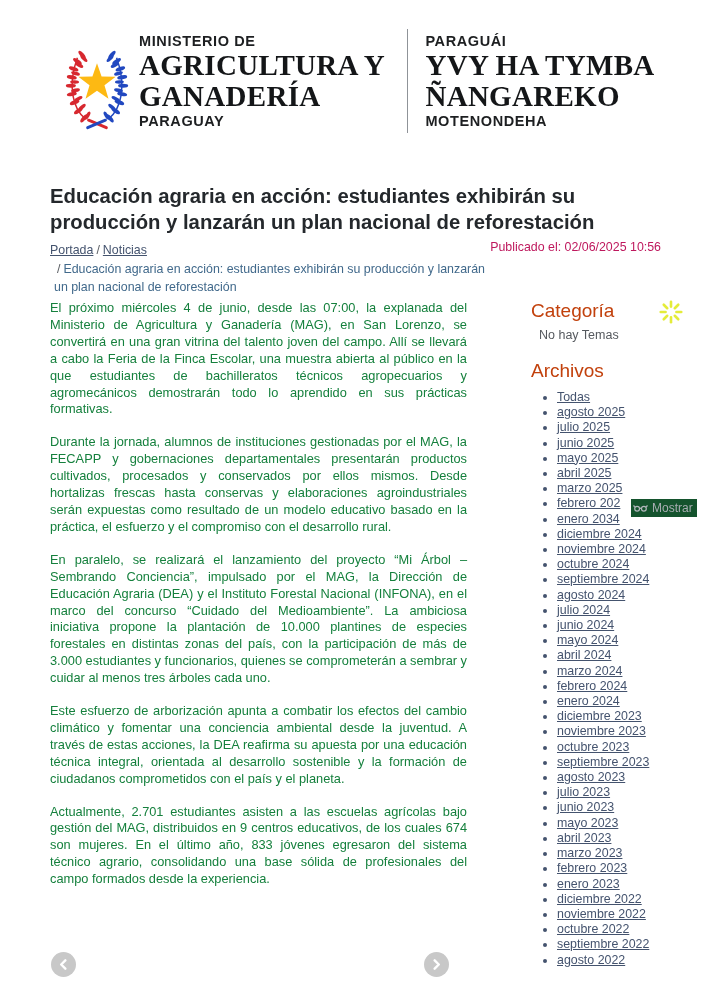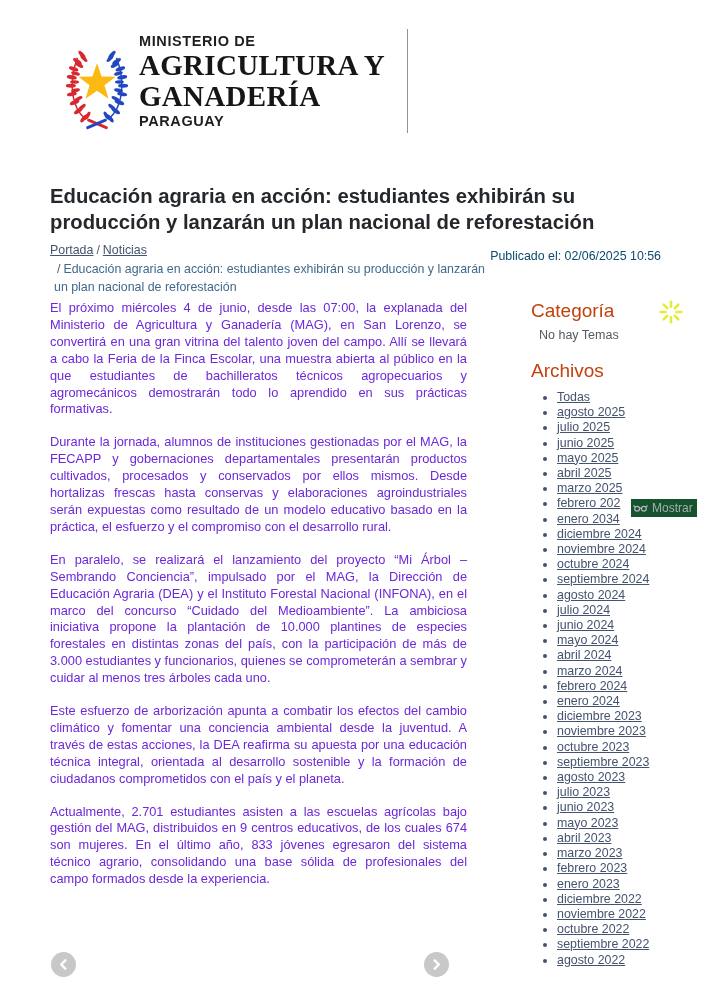--- a/index.html
+++ b/index.html
@@ -116,6 +116,12 @@
 
   <div class="header-divider"></div>
 
+  <div class="brand-block right">
+    <span class="brand-small">PARAGUÁI</span>
+    <span class="brand-big">YVY HA TYMBA</span>
+    <span class="brand-big">ÑANGAREKO</span>
+    <span class="brand-small">MOTENONDEHA</span>
+  </div>
 </header>
 
 <h1 class="article-title">Educación agraria en acción: estudiantes exhibirán su producción y lanzarán un plan nacional de reforestación</h1>

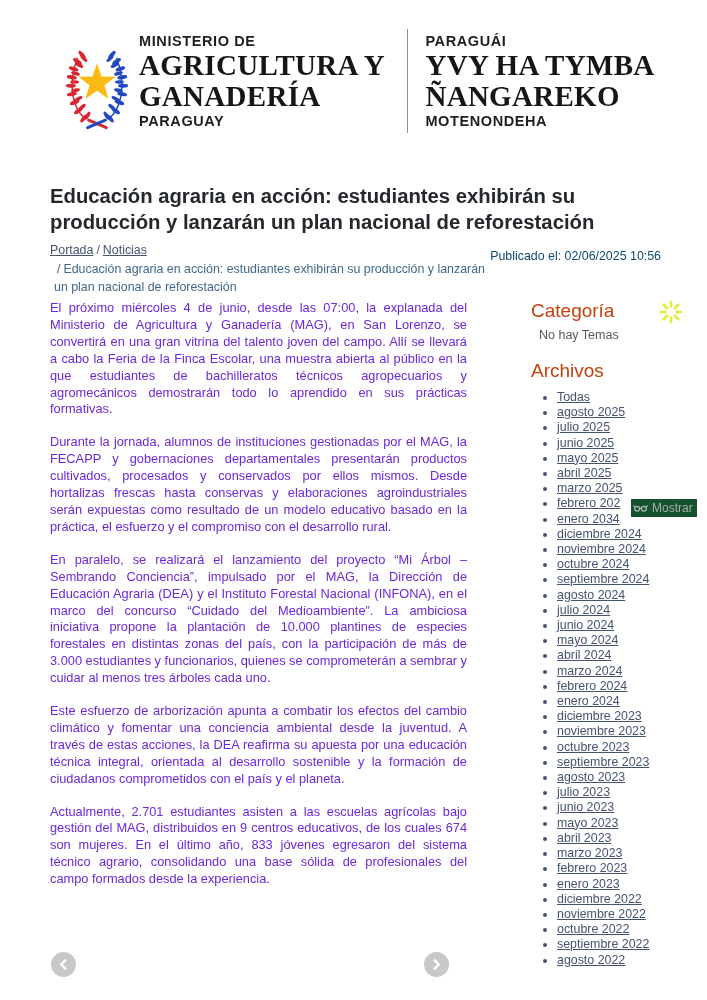--- a/index.html
+++ b/index.html
@@ -27,7 +27,7 @@
   .crumb-sep{color:#5a5e63;padding:0 3px;}
   .crumb-wrap{padding-left:4px;}
   .crumb-current{color:#41698b;}
-  .published{position:absolute;top:249px;right:46px;font-size:12.4px;color:#0c4a6e;}
+  .published{position:absolute;top:240px;right:46px;font-size:12.4px;color:#be185d;}
   .article-body{position:absolute;top:300px;left:50px;width:421px;}
   .article-body p{font-size:12.8px;line-height:16.9px;color:#6d28d9;
     text-align:justify;margin:0 4px 16px 0;}

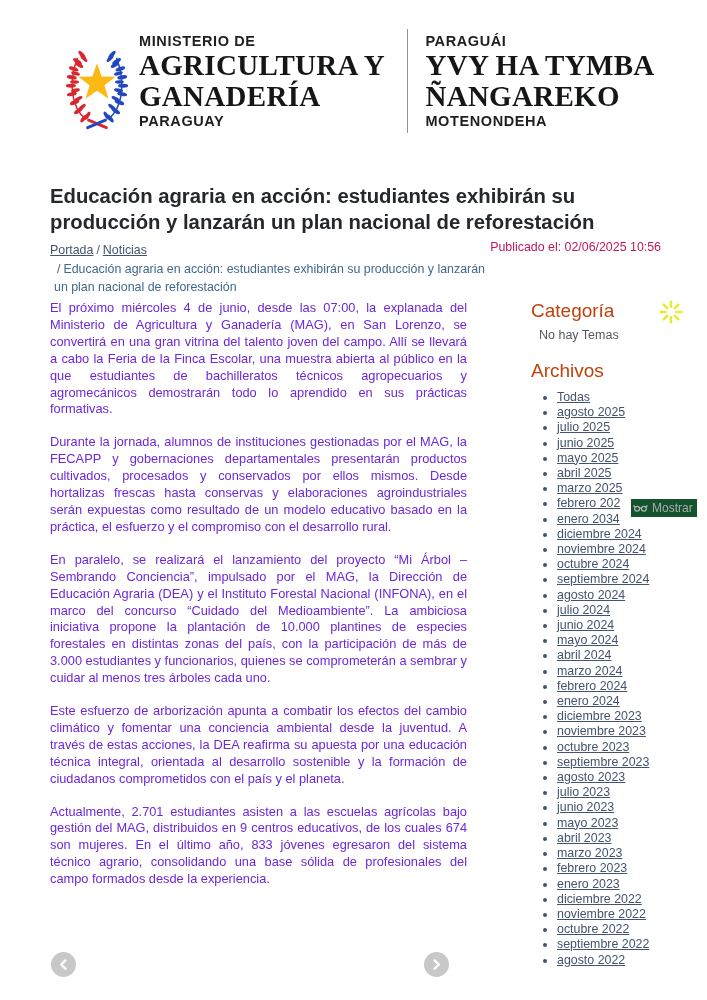--- a/index.html
+++ b/index.html
@@ -29,7 +29,7 @@
   .crumb-current{color:#41698b;}
   .published{position:absolute;top:240px;right:46px;font-size:12.4px;color:#be185d;}
   .article-body{position:absolute;top:300px;left:50px;width:421px;}
-  .article-body p{font-size:12.8px;line-height:16.9px;color:#6d28d9;
+  .article-body p{font-size:12.8px;line-height:16.9px;color:#15803d;
     text-align:justify;margin:0 4px 16px 0;}
   
   .sidebar{position:absolute;top:300px;left:531px;width:170px;}

